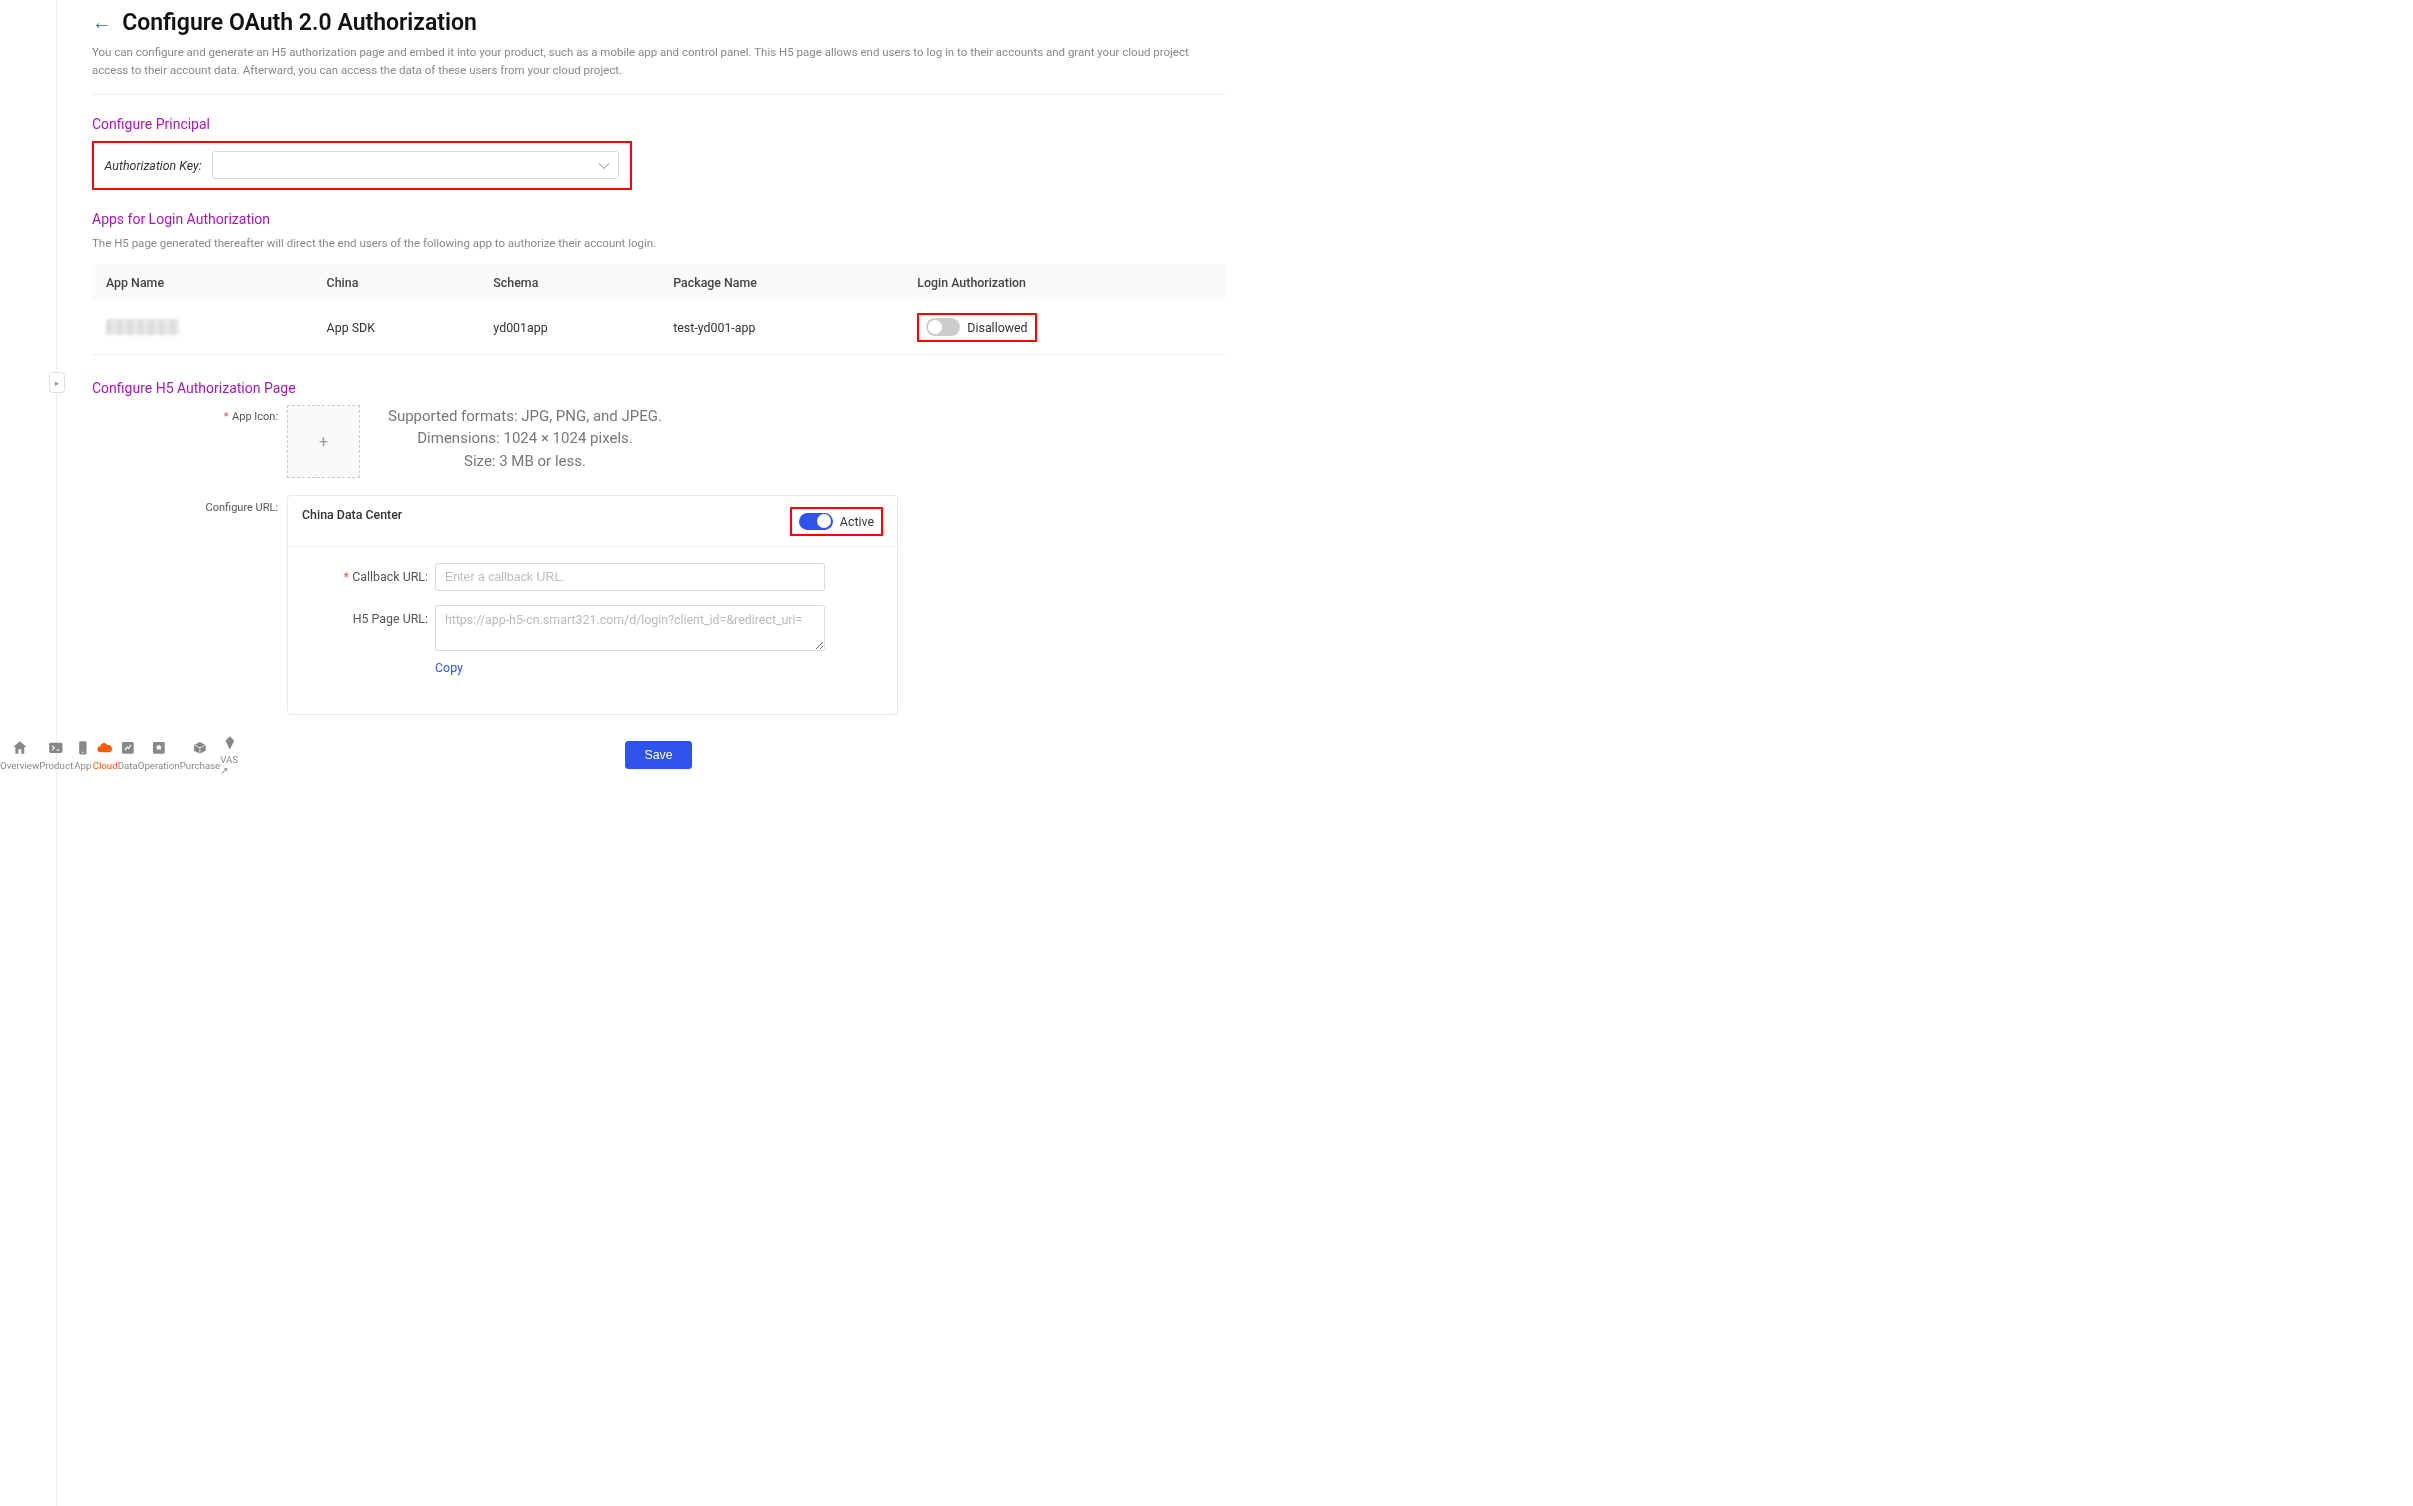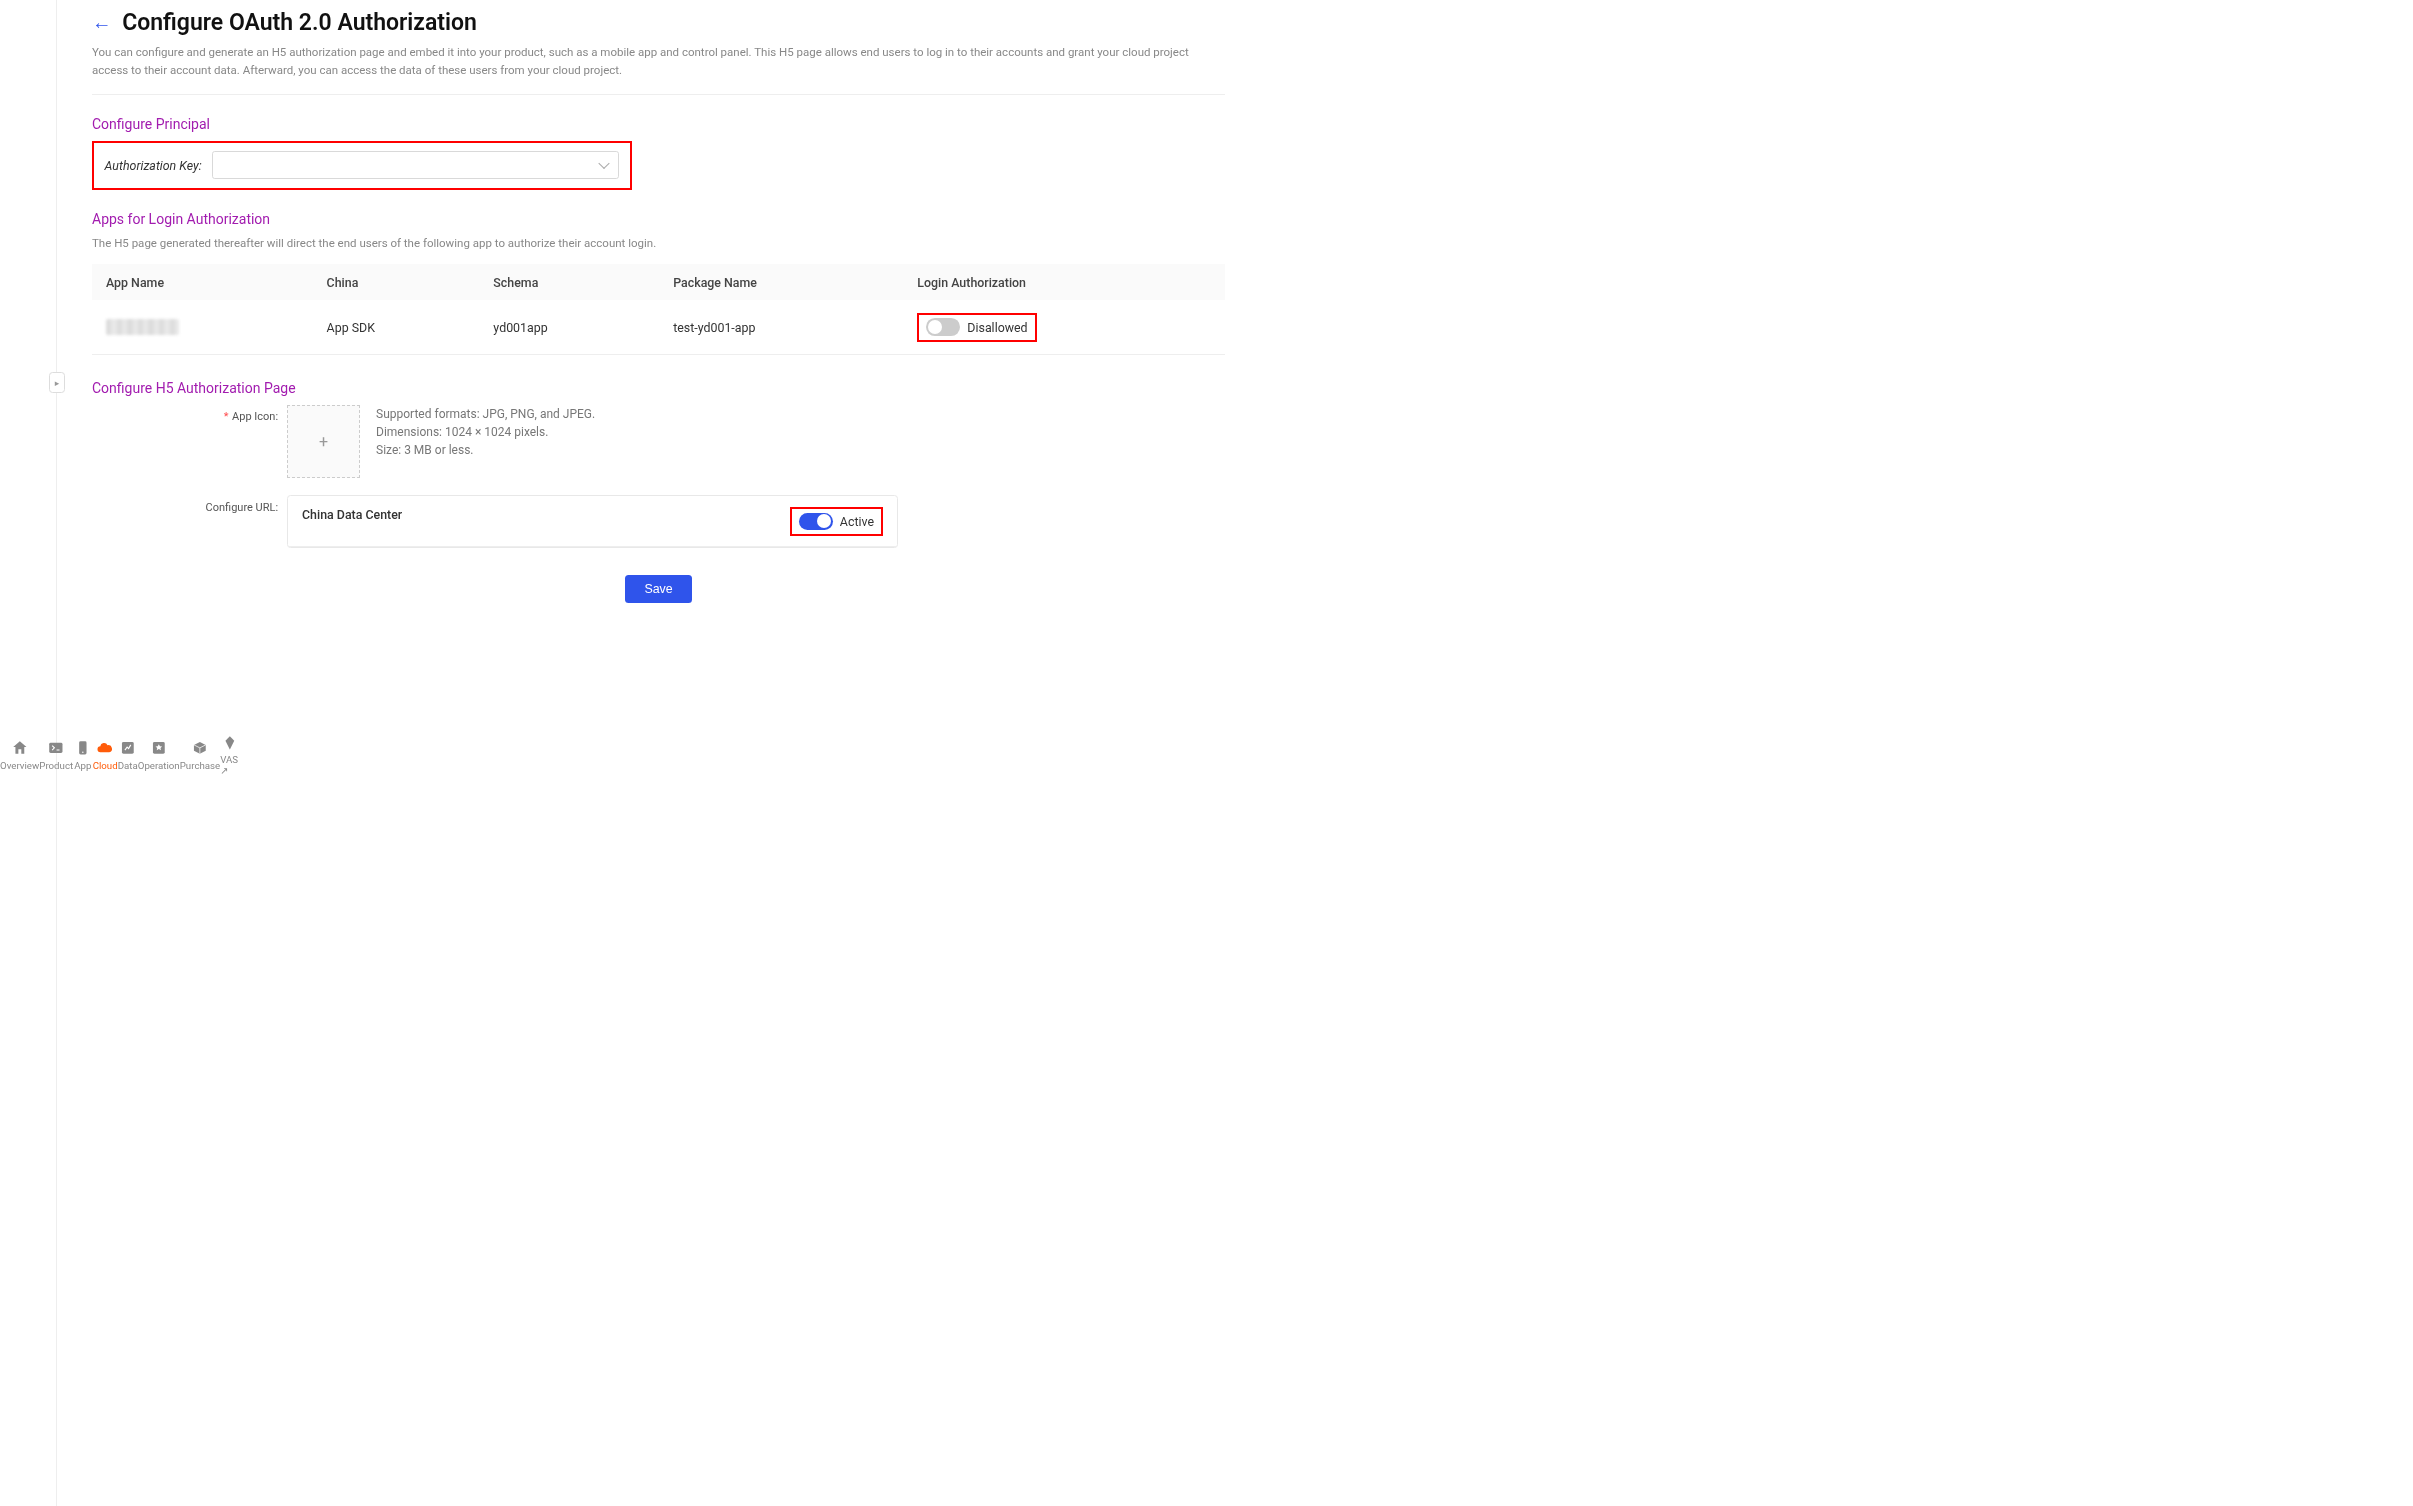--- a/index.html
+++ b/index.html
@@ -197,10 +197,11 @@
   cursor: pointer;
 }
 .upload-hints {
-  margin-left: 16px;
+  margin-left: 28px;
   color: #777;
-  font-size: 12px;
+  font-size: 15px;
   line-height: 1.5;
+  text-align: center;
 }
 .url-card {
   border: 0.9px solid #e8e8e8;

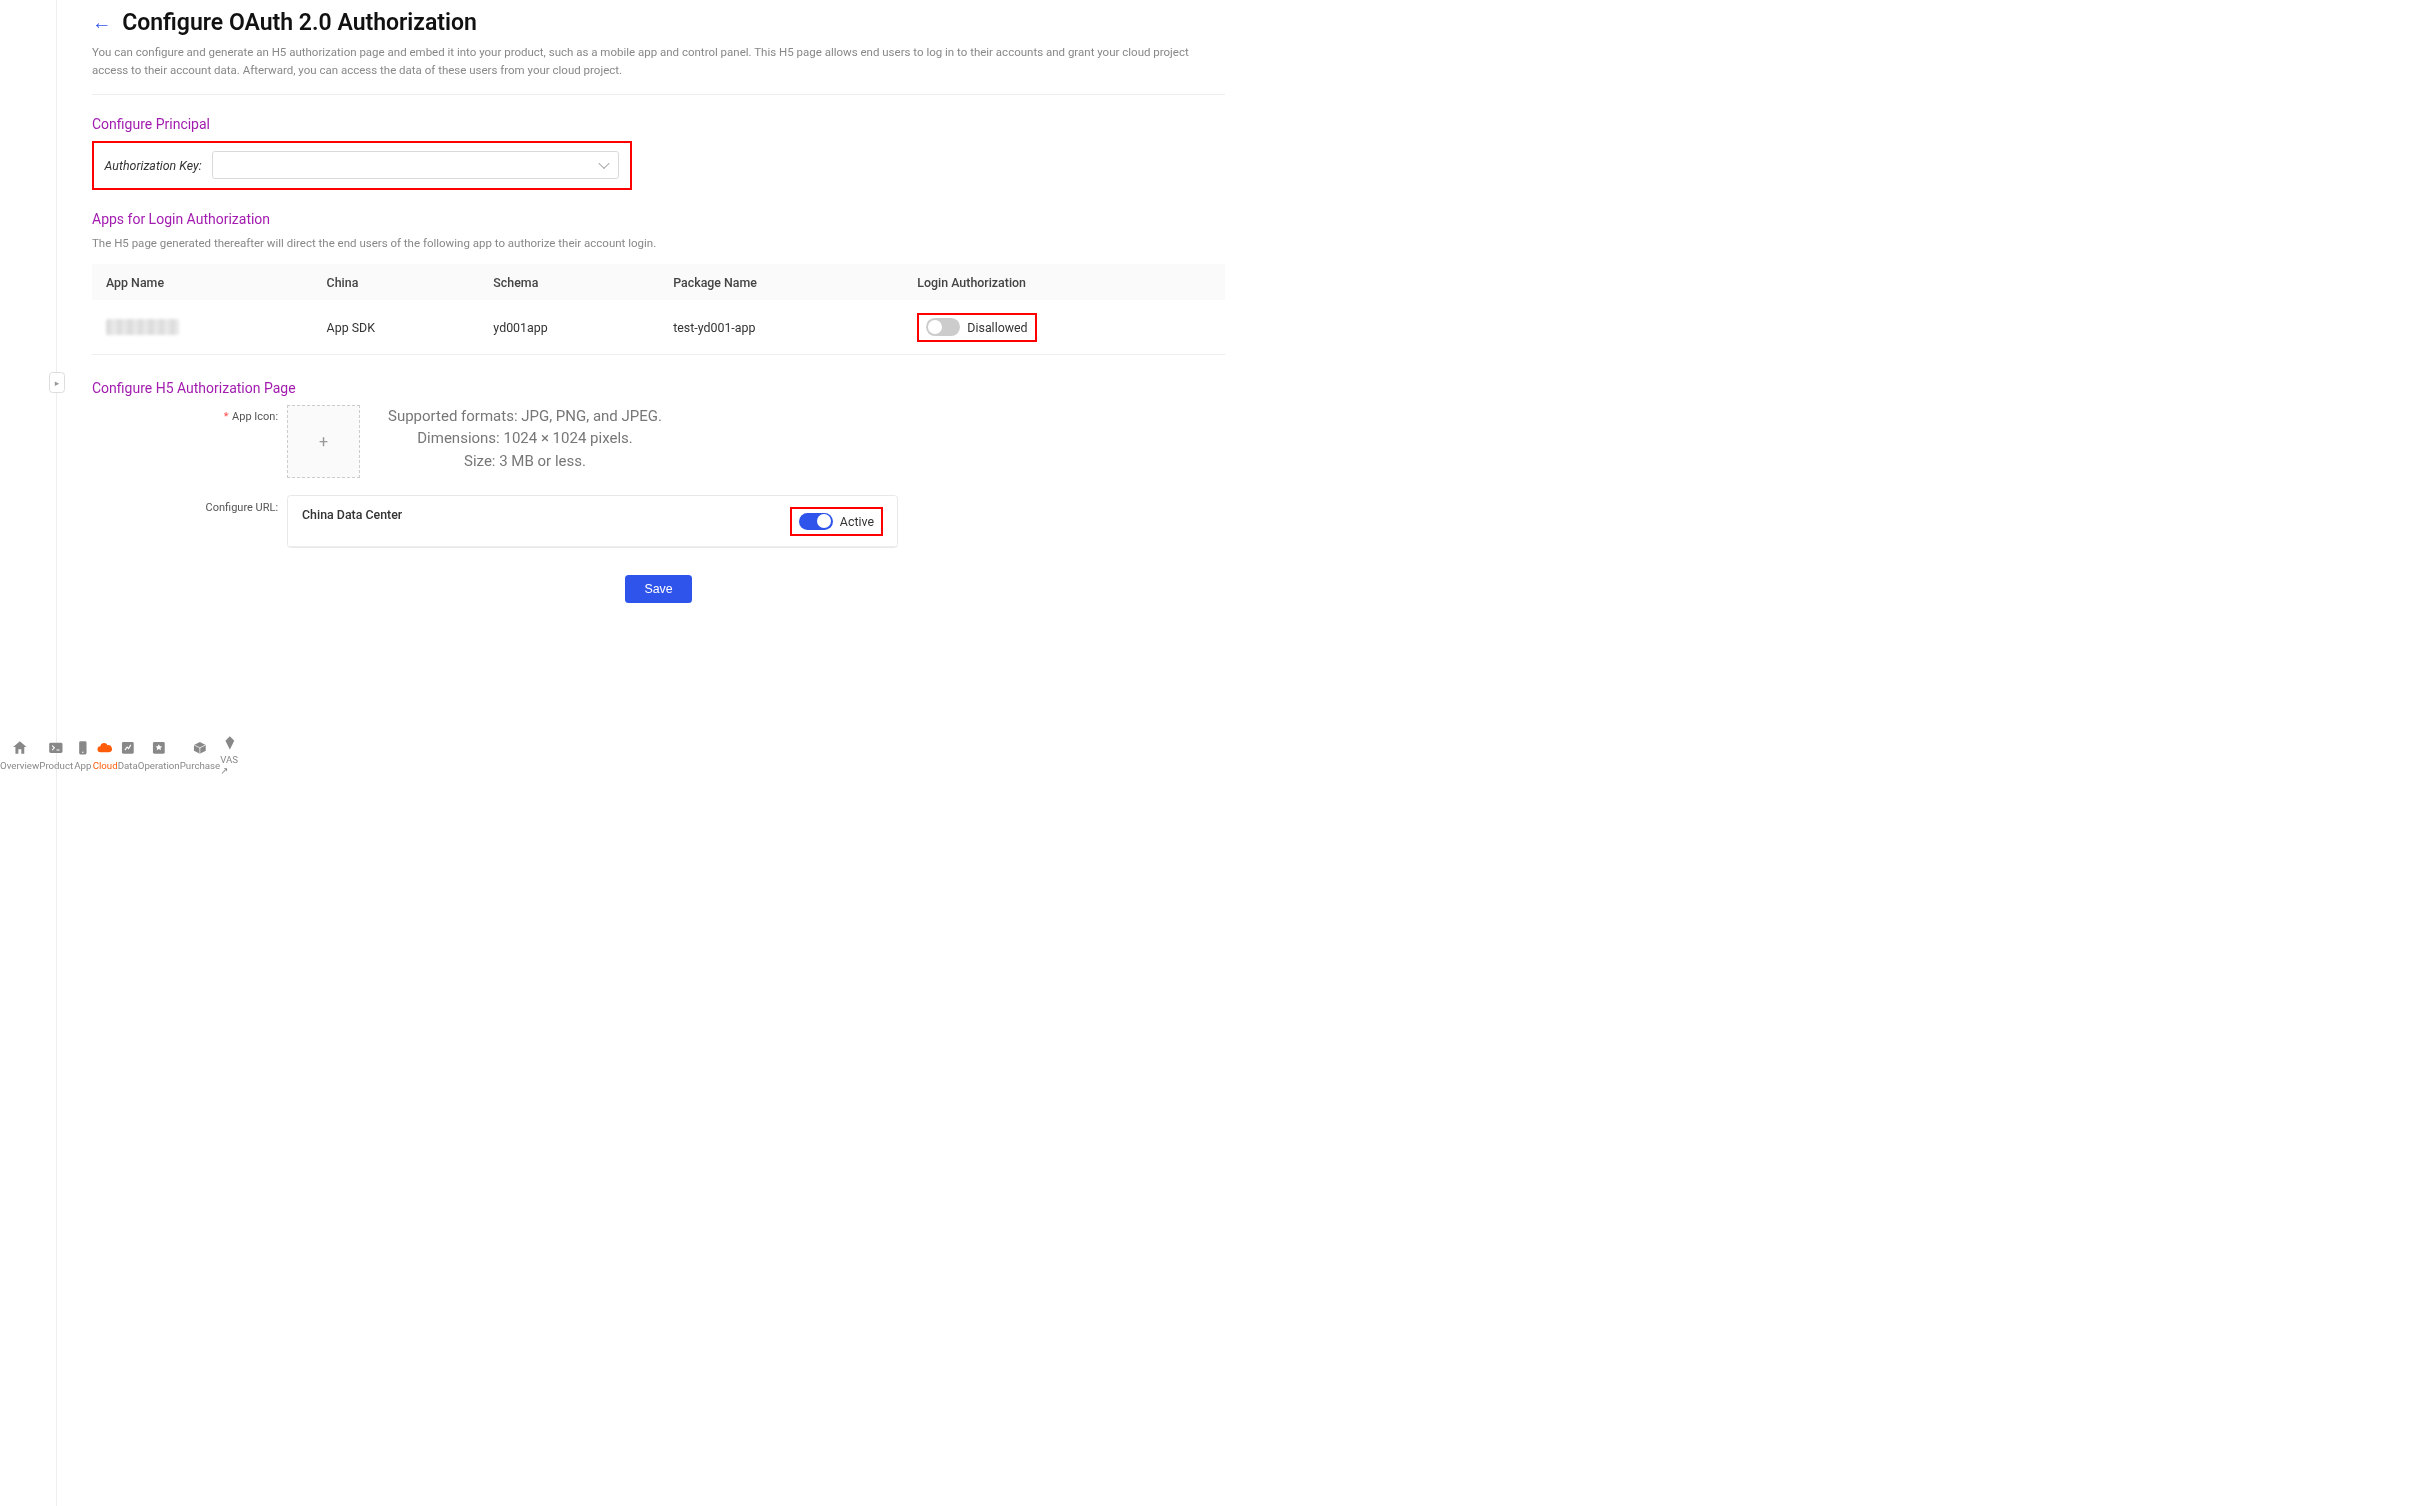--- a/index.html
+++ b/index.html
@@ -429,6 +429,19 @@
             <span>Active</span>
           </span>
         </div>
+        <div class="url-card-body">
+          <div class="inner-row">
+            <div class="inner-label"><span class="req">*</span><span>Callback URL:</span></div>
+            <input class="text-input" placeholder="Enter a callback URL." style="">
+          </div>
+          <div class="inner-row">
+            <div class="inner-label">H5 Page URL:</div>
+            <div>
+              <textarea class="textarea-ro" readonly="" style="">https://app-h5-cn.smart321.com/d/login?client_id=&amp;redirect_uri=</textarea>
+              <div><span class="copy-link">Copy</span></div>
+            </div>
+          </div>
+        </div>
       </div>
     </div>
 

